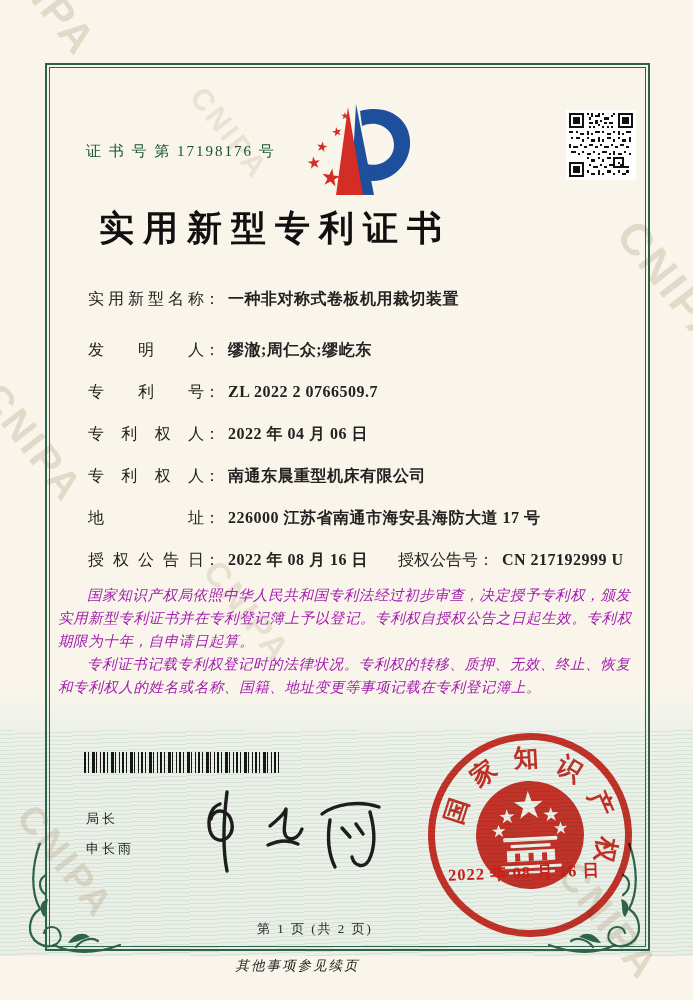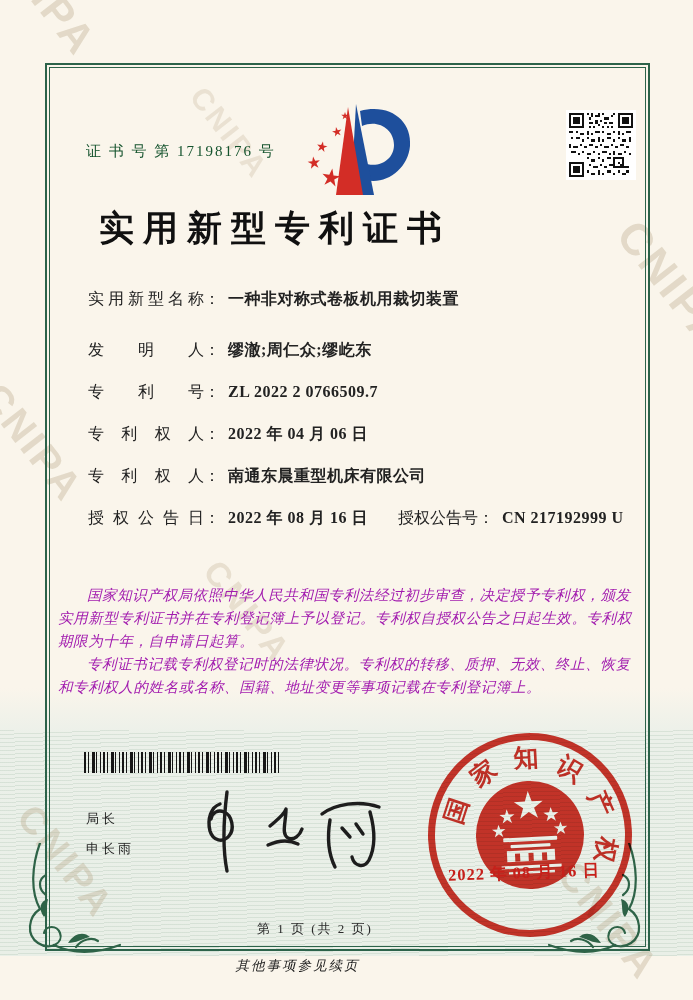--- a/index.html
+++ b/index.html
@@ -137,6 +137,9 @@
   </div>
   <div class="field-row">
     <span class="fl">专利权人</span><span class="colon">：</span><span class="fv">南通东晨重型机床有限公司</span>
+  </div>
+  <div class="field-row">
+    <span class="fl">地址</span><span class="colon">：</span><span class="fv">226000 江苏省南通市海安县海防大道 17 号</span>
   </div>
   <div class="field-row">
     <span class="fl">授权公告日</span><span class="colon">：</span><span class="fv">2022 年 08 月 16 日</span><span class="pair2"><span>授权公告号</span><span class="colon">：</span><span class="fv">CN 217192999 U</span></span>

